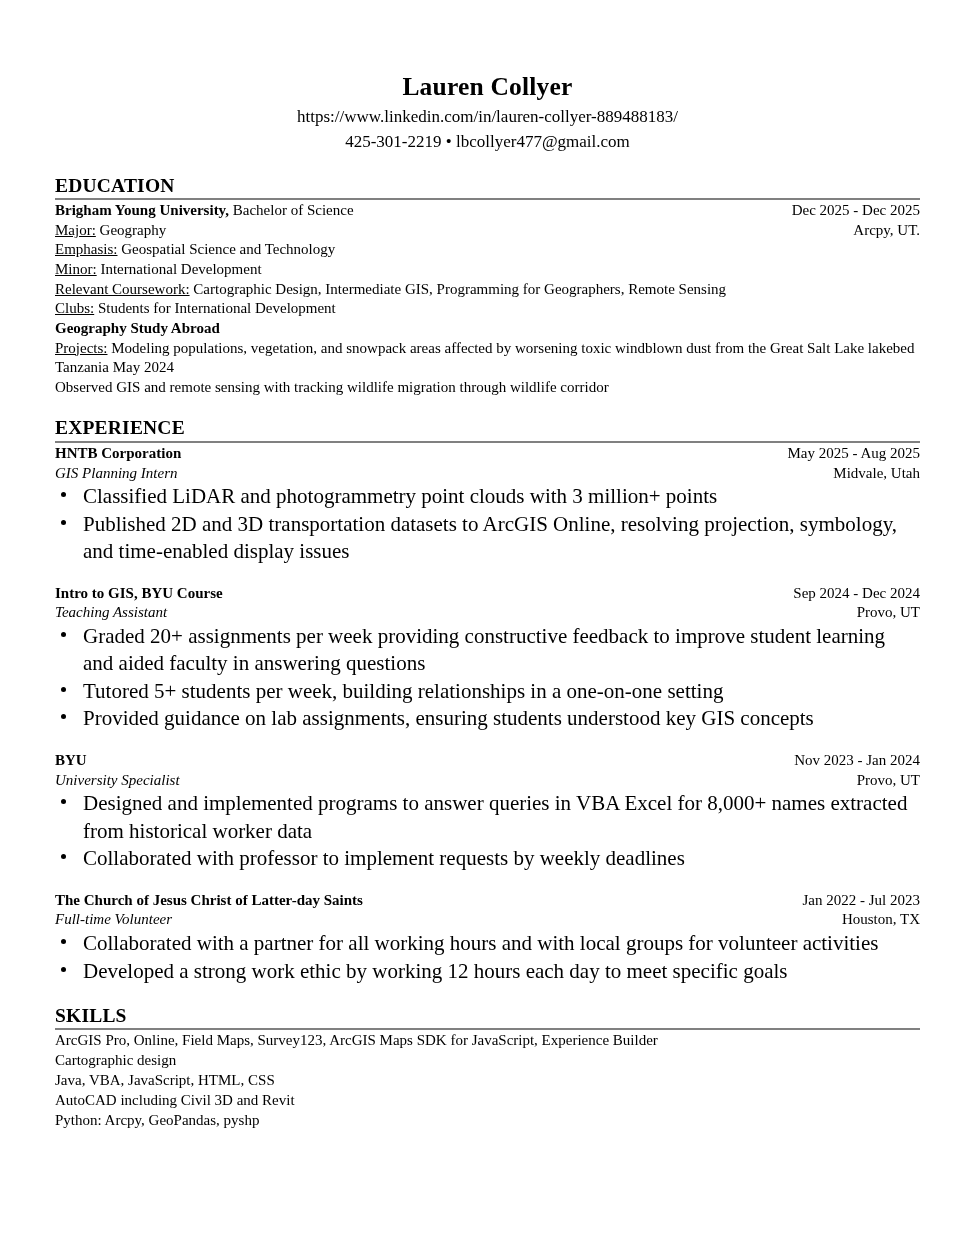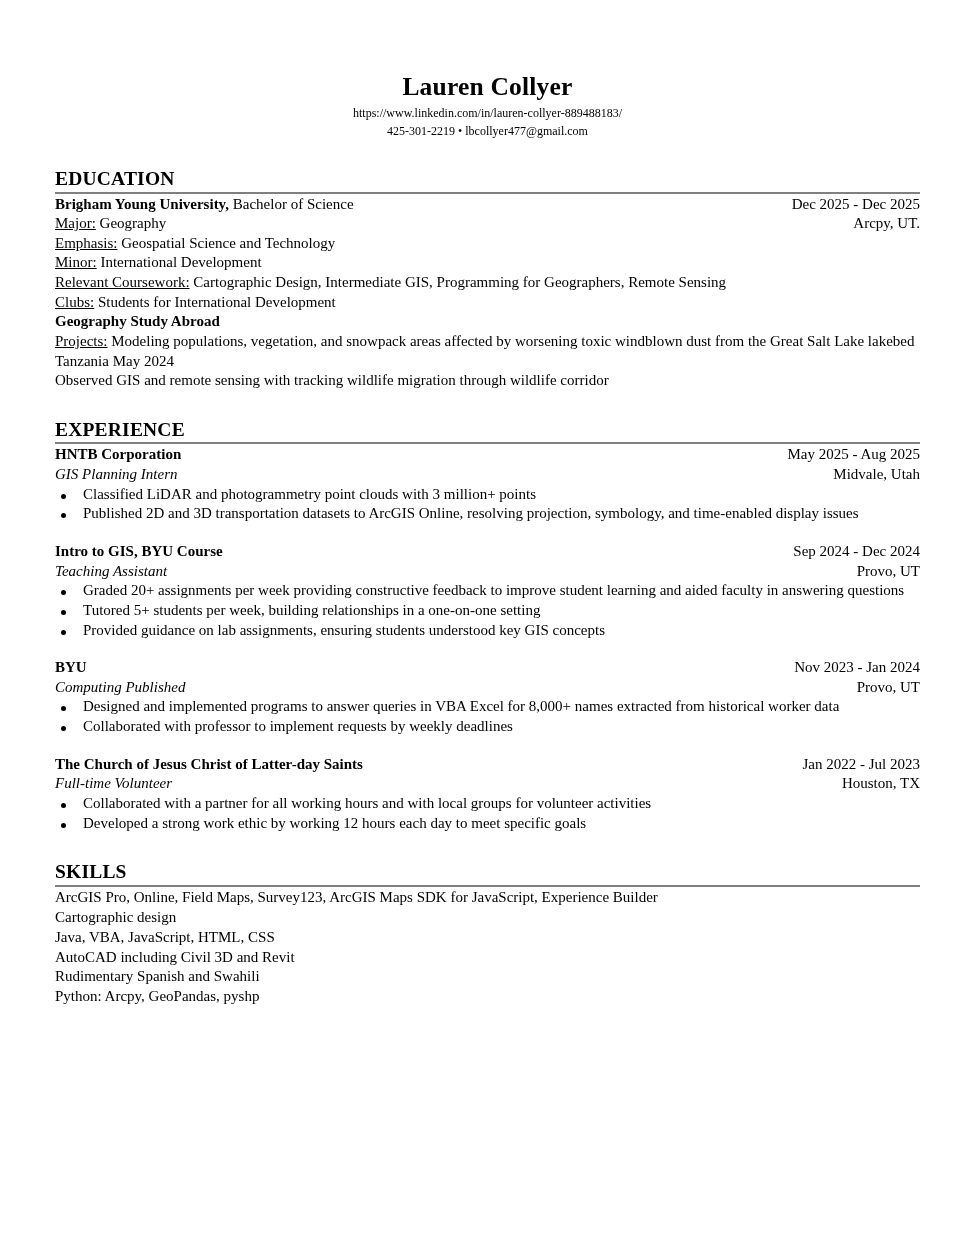--- a/index.html
+++ b/index.html
@@ -32,7 +32,7 @@
     margin: 0 0 4px 0;
   }
   .hdr-line {
-    font-size: 12px;
+    font-size: 17px;
     line-height: 1.45;
   }
 

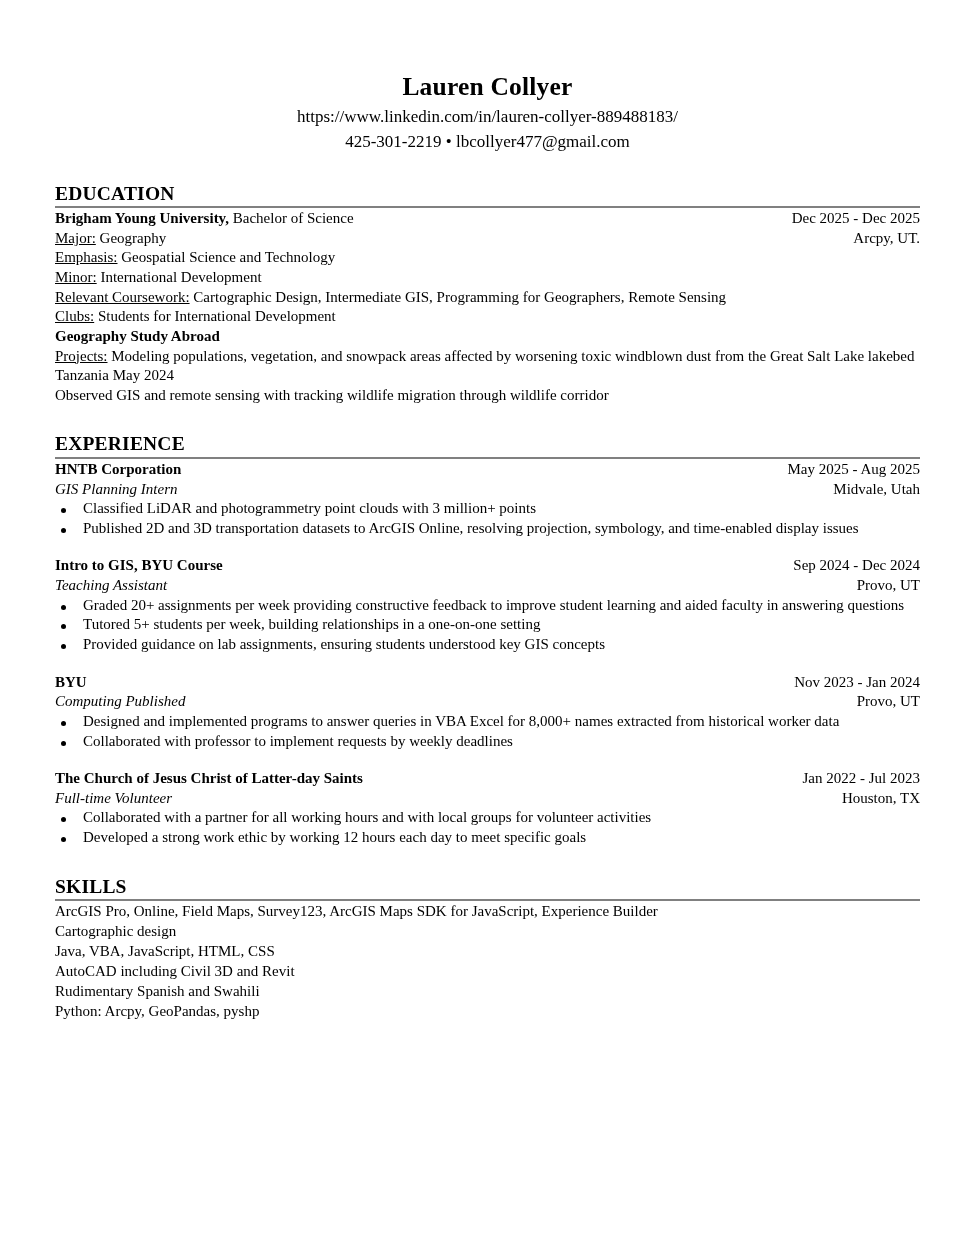--- a/index.html
+++ b/index.html
@@ -37,7 +37,7 @@
   }
 
   
-  .section { margin-top: 28px; }
+  .section { margin-top: 20px; }
   .section-title {
     font-size: 19.5px;
     font-weight: bold;

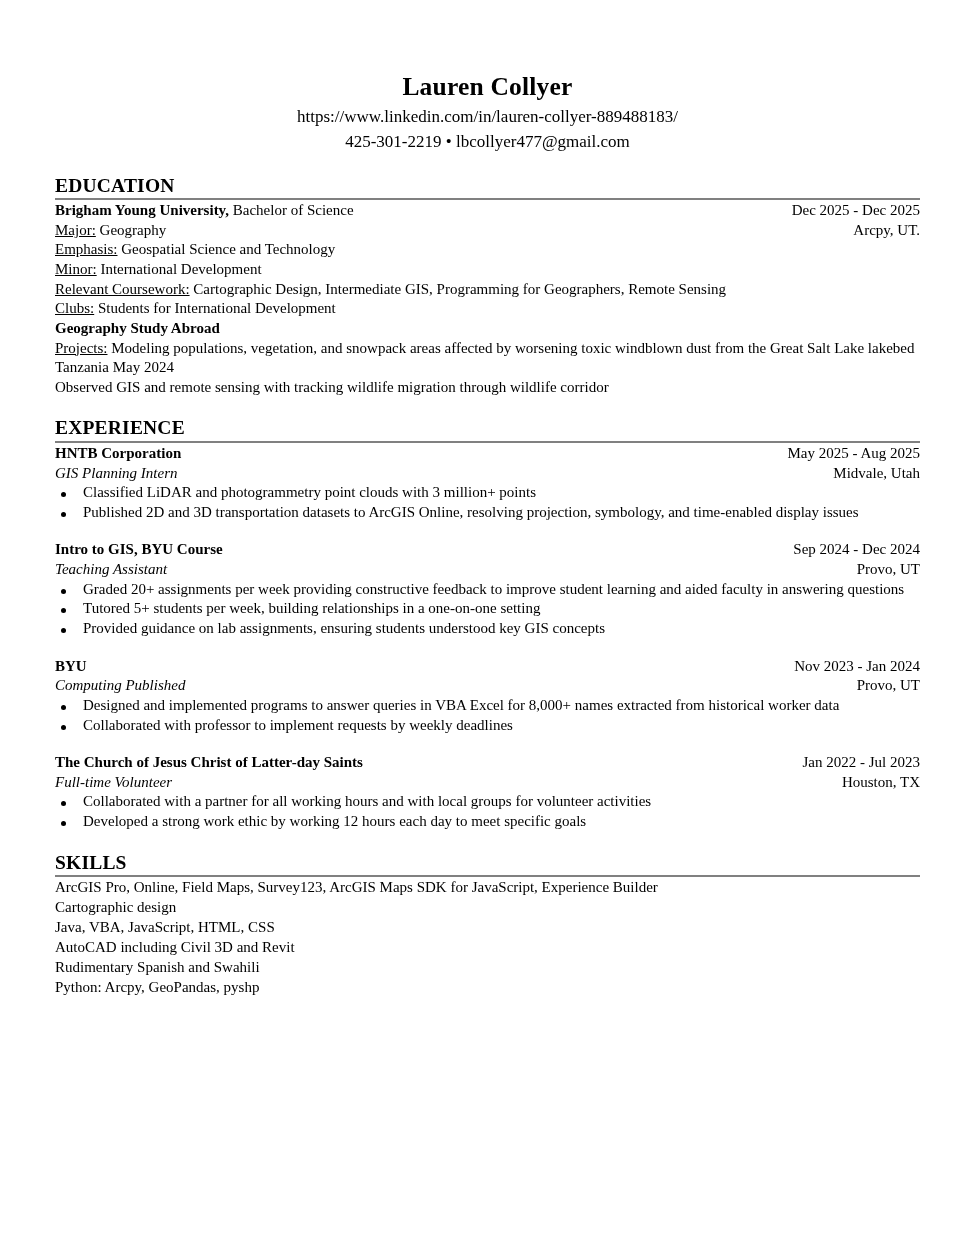--- a/index.html
+++ b/index.html
@@ -82,7 +82,7 @@
     width: 865px;
   }
   ul.bullets li {
-    font-size: 15px;
+    font-size: 21px;
     line-height: 1.31;
     position: relative;
     padding-left: 28px;

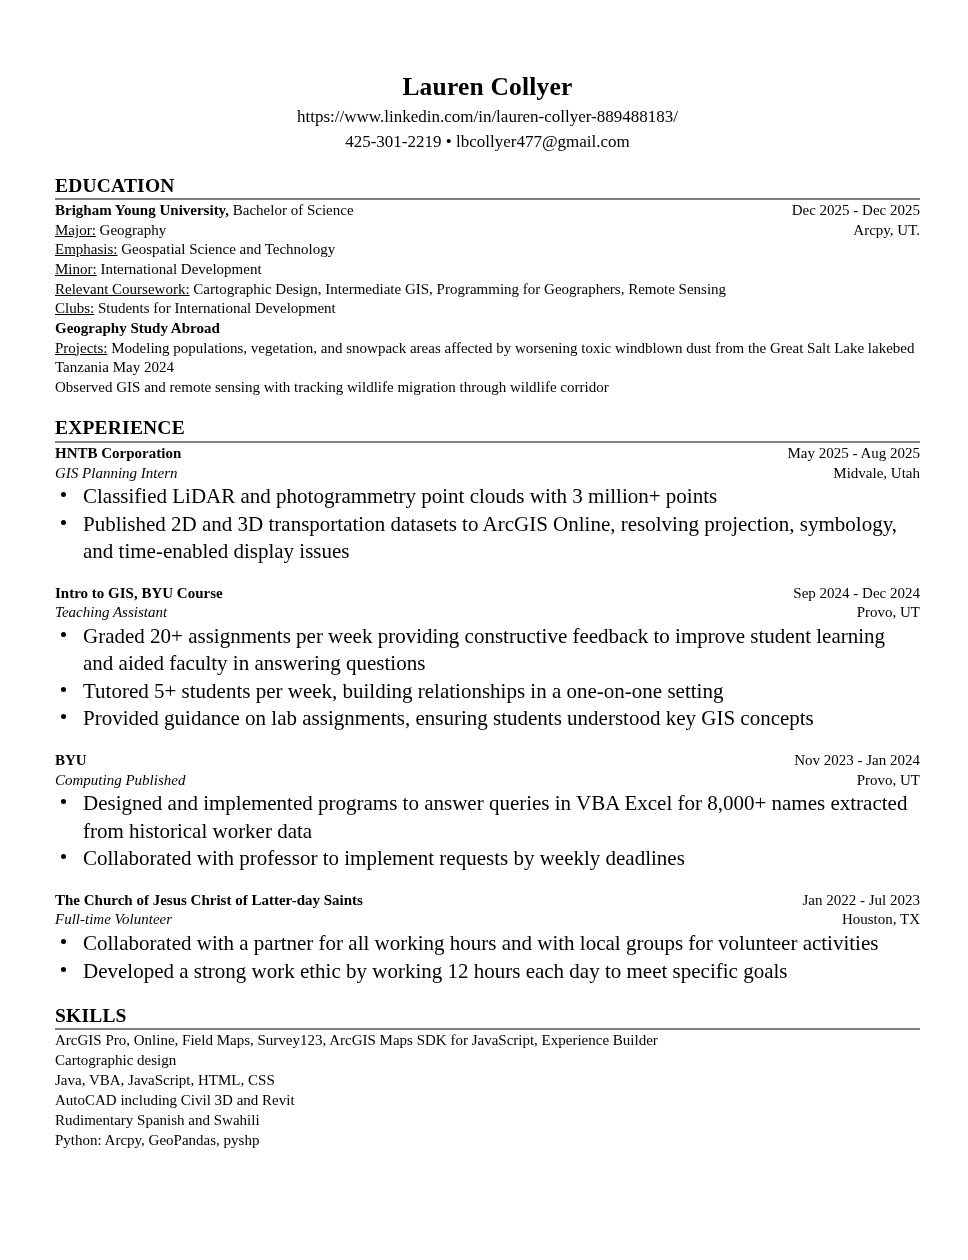--- a/index.html
+++ b/index.html
@@ -182,7 +182,7 @@
         <div class="right">Nov 2023 - Jan 2024</div>
       </div>
       <div class="row row-split">
-        <div class="left i">Computing Published</div>
+        <div class="left i">University Specialist</div>
         <div class="right">Provo, UT</div>
       </div>
       <ul class="bullets">

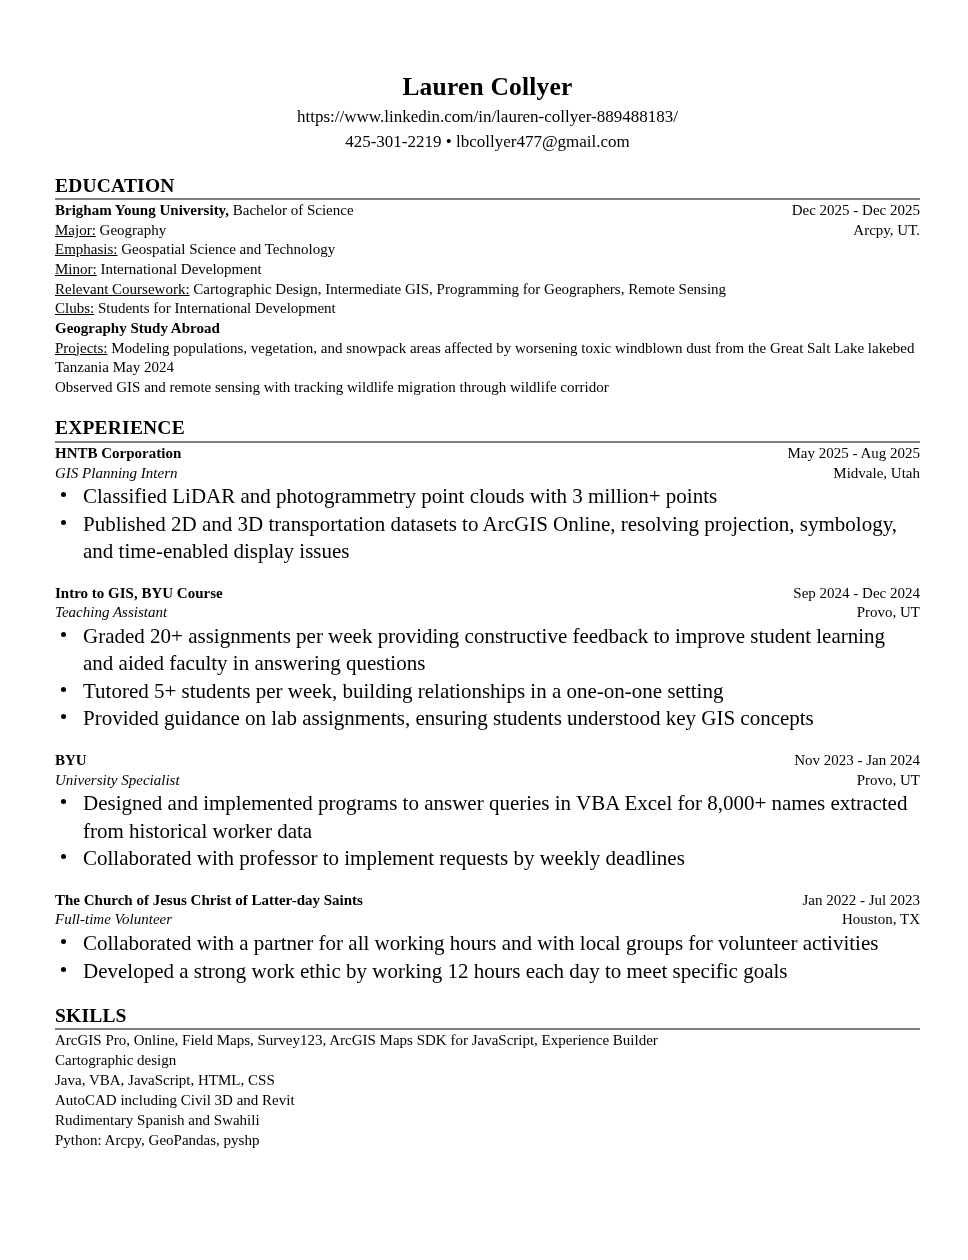--- a/index.html
+++ b/index.html
@@ -215,7 +215,6 @@
       <div class="row">Cartographic design</div>
       <div class="row">Java, VBA, JavaScript, HTML, CSS</div>
       <div class="row">AutoCAD including Civil 3D and Revit</div>
-      <div class="row">Rudimentary Spanish and Swahili</div>
       <div class="row">Python: Arcpy, GeoPandas, pyshp</div>
     </div>
   </div>

